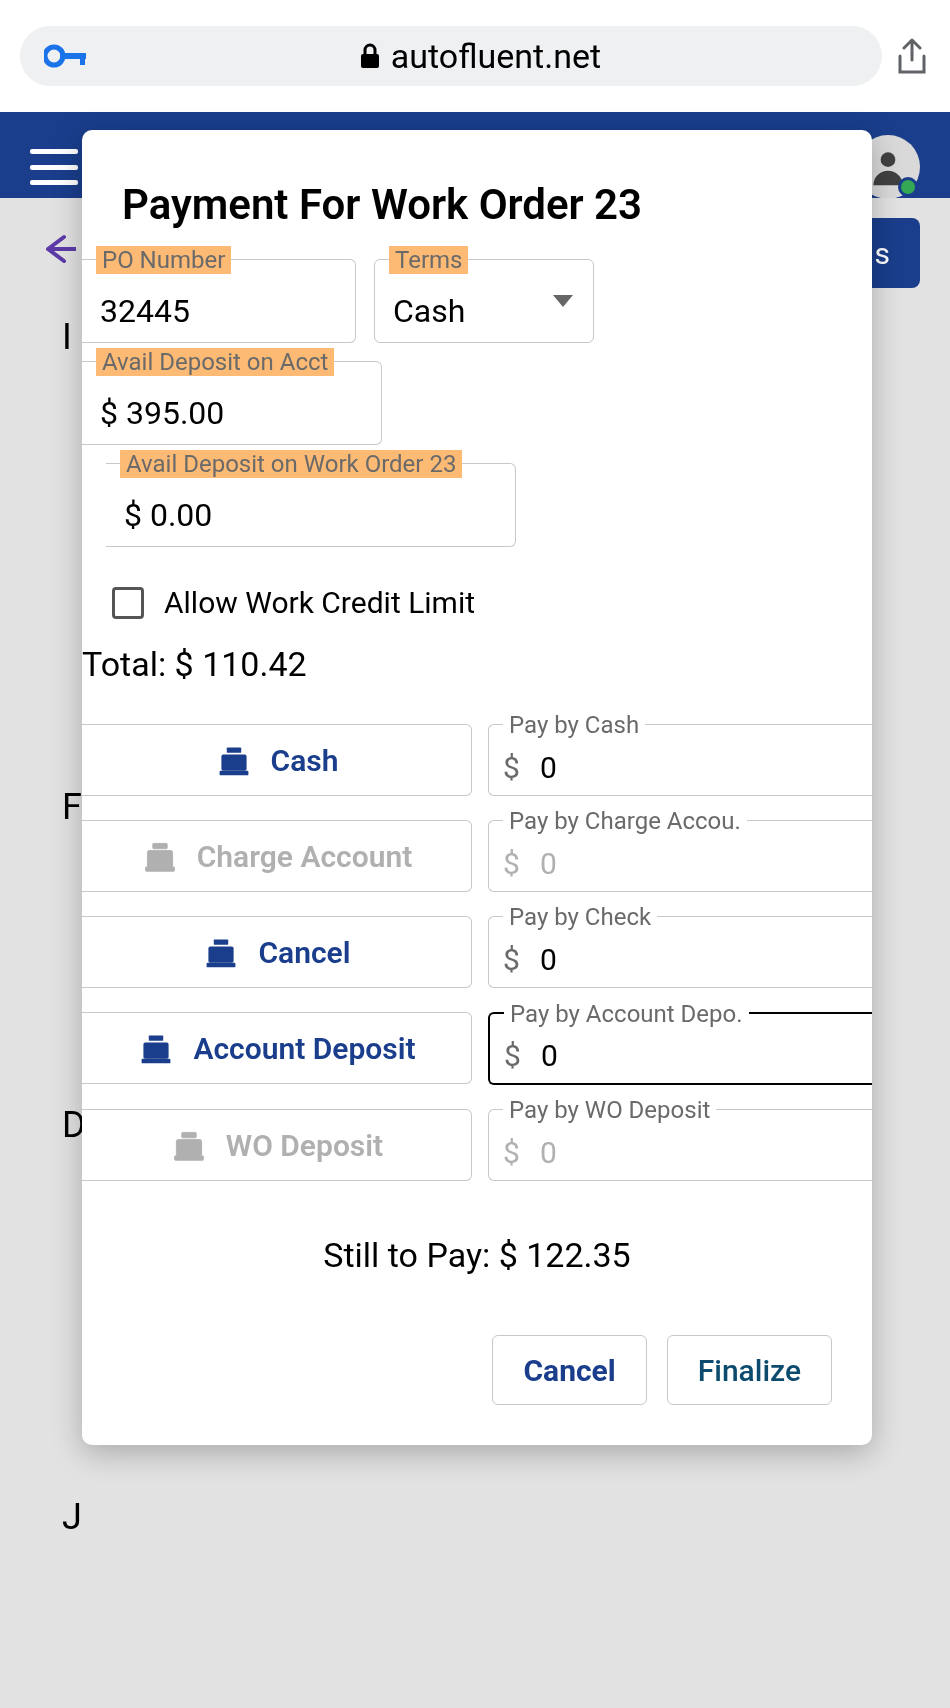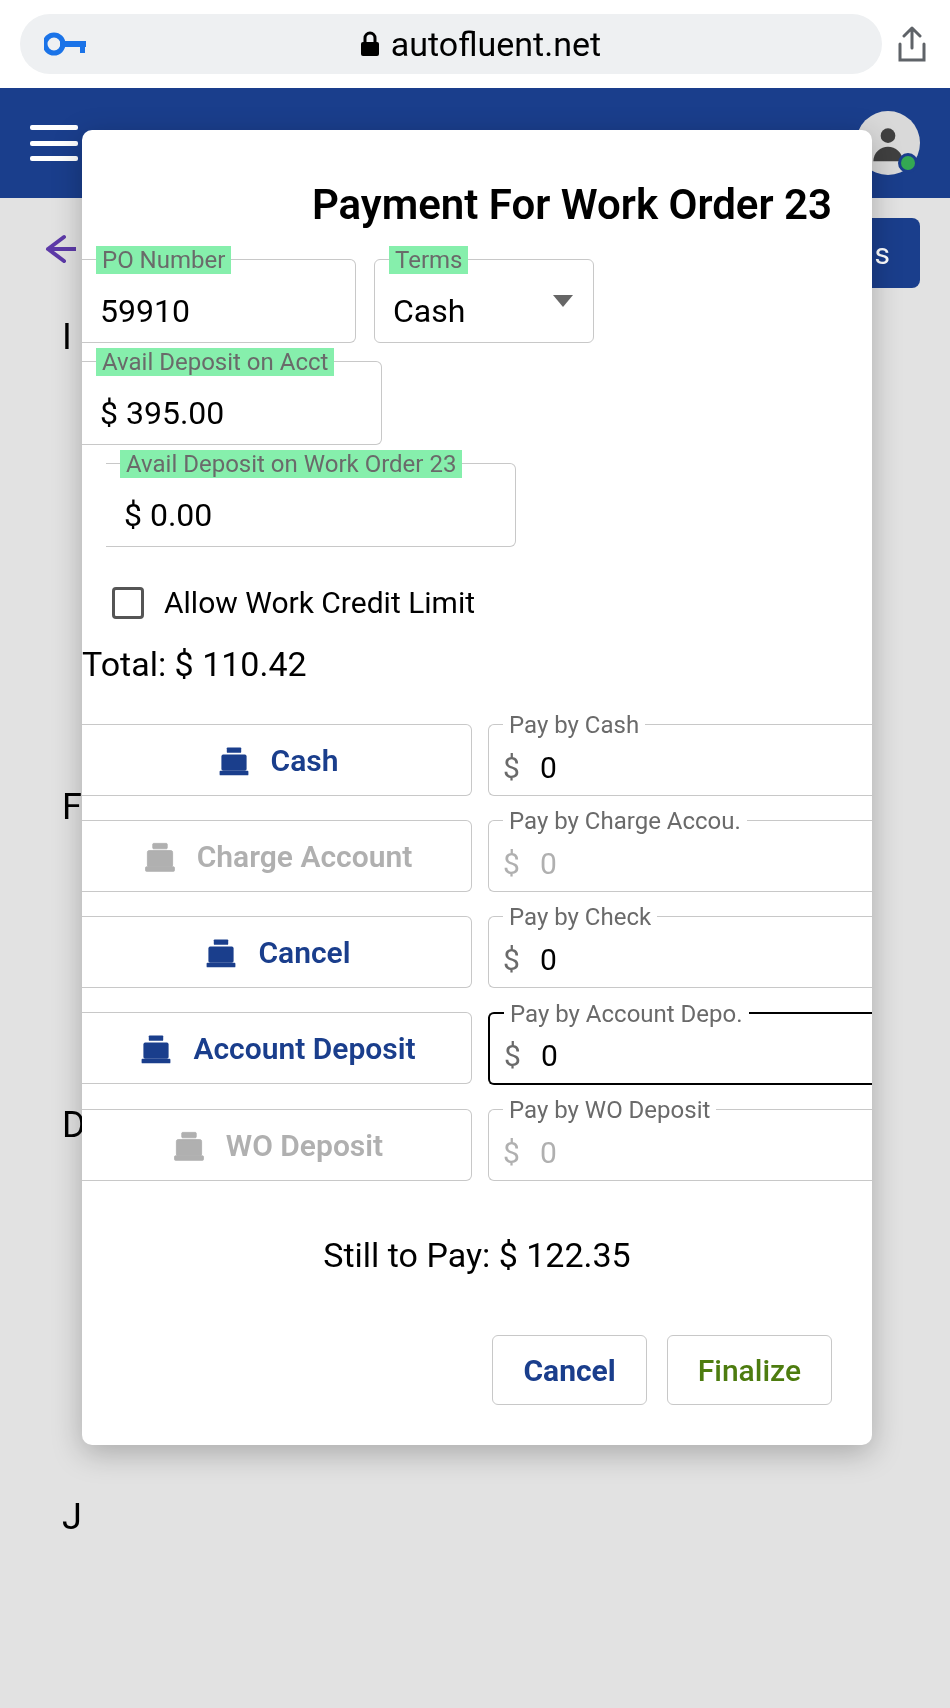--- a/index.html
+++ b/index.html
@@ -13,7 +13,7 @@
     }
     
     .browser-bar {
-      height: 88px;
+      height: 112px;
       display: flex;
       align-items: center;
       padding: 0 20px;

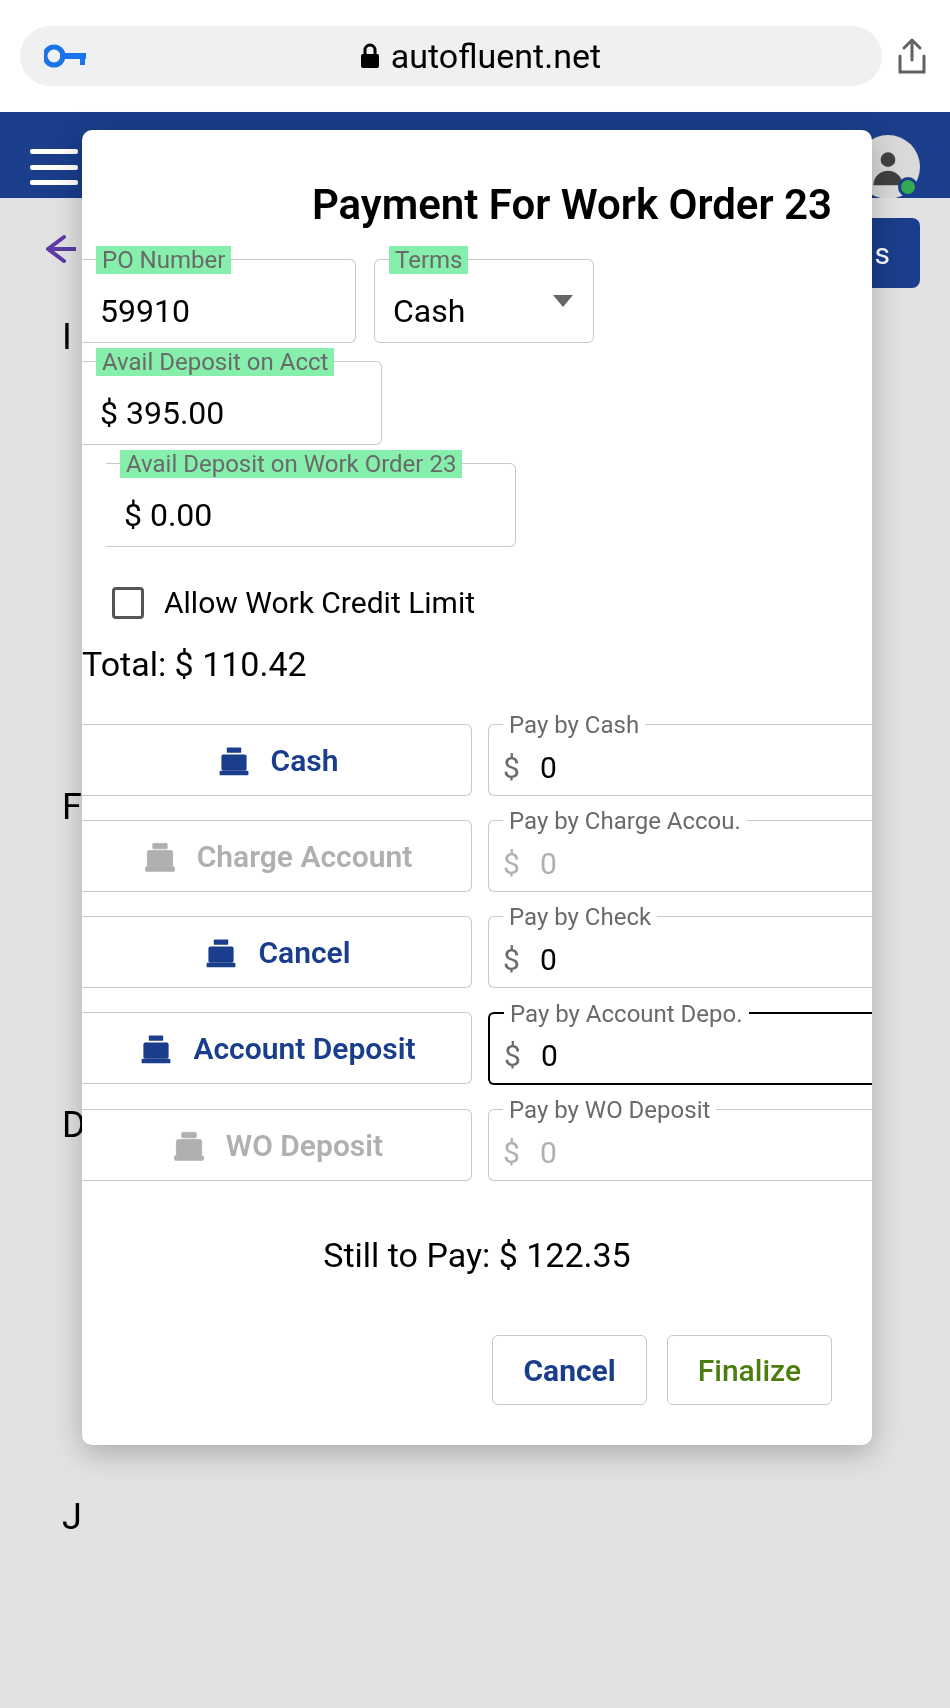--- a/index.html
+++ b/index.html
@@ -86,7 +86,6 @@
       font-weight: 600;
       color:#000;
       padding: 0 40px 30px 40px;
-      text-align: right;
     }
 
     

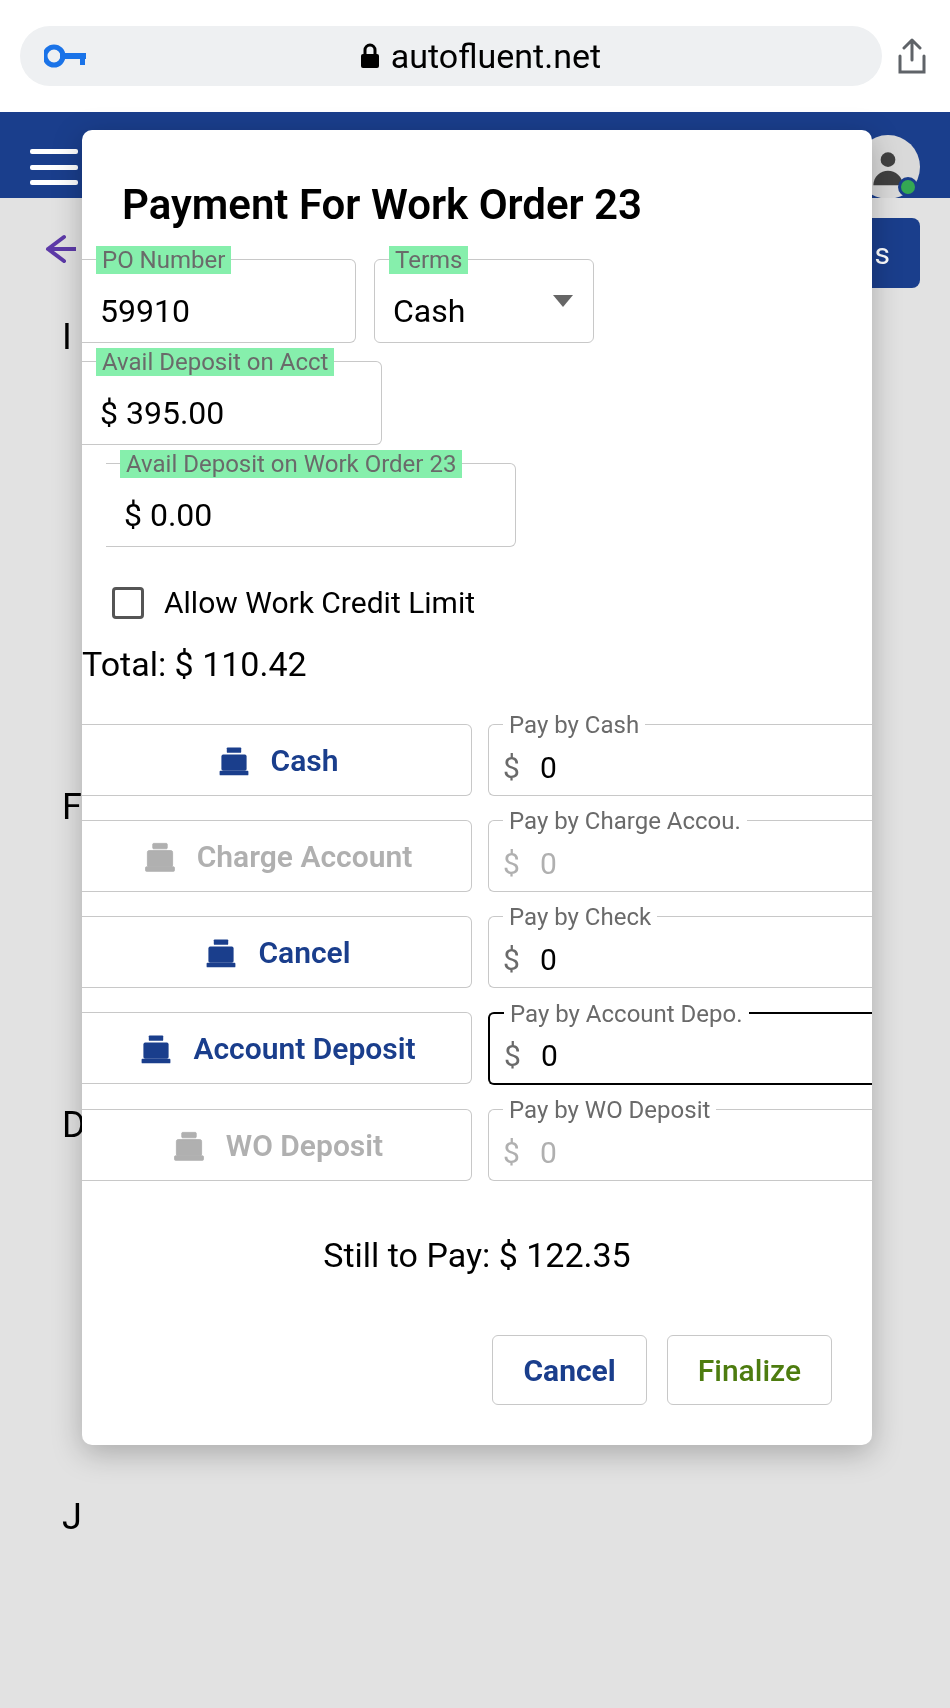--- a/index.html
+++ b/index.html
@@ -99,7 +99,7 @@
       min-height:74px;
     }
     .outlined .label {
-      position:absolute; top:-14px; left:14px; background:#86efac;
+      position:absolute; top:-14px; left:14px; background:#fdba74;
       padding:0 6px; font-size:24px; color:#6a6a6a; white-space:nowrap;
     }
     .outlined .value { font-size:32px; color:#000; }

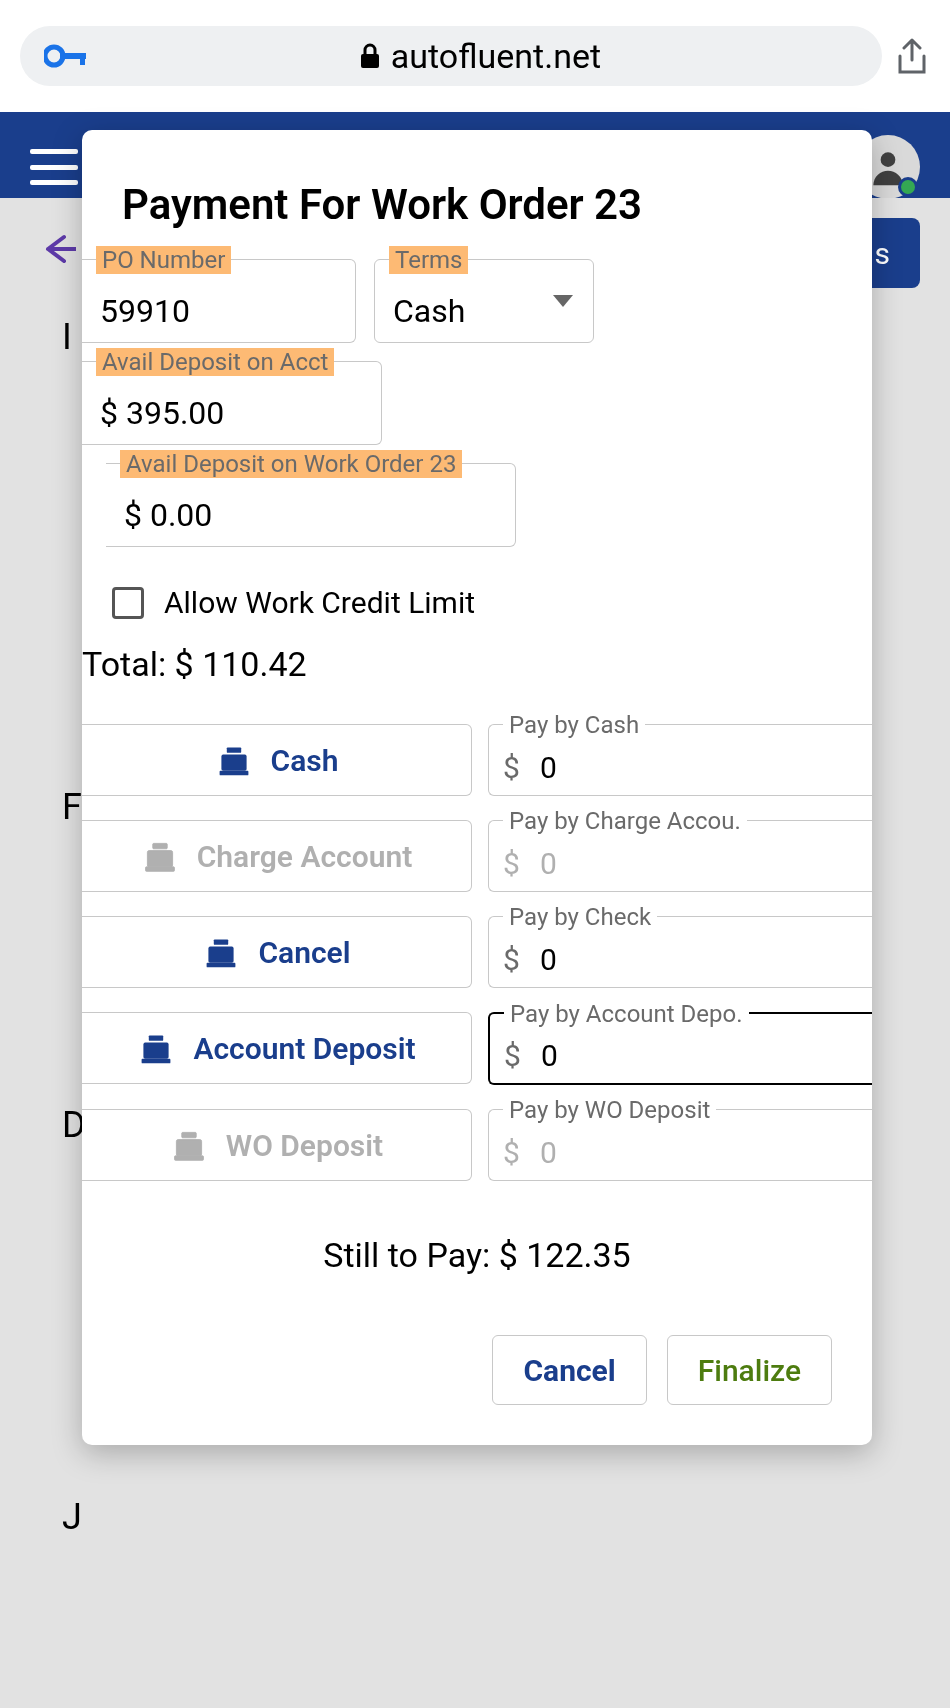--- a/index.html
+++ b/index.html
@@ -256,7 +256,7 @@
   <div class="field-row po-row sec-top">
     <div class="outlined">
       <span class="label">PO Number</span>
-      <span class="value">59910</span>
+      <span class="value">32445</span>
     </div>
     <div class="outlined terms">
       <span class="label">Terms</span>

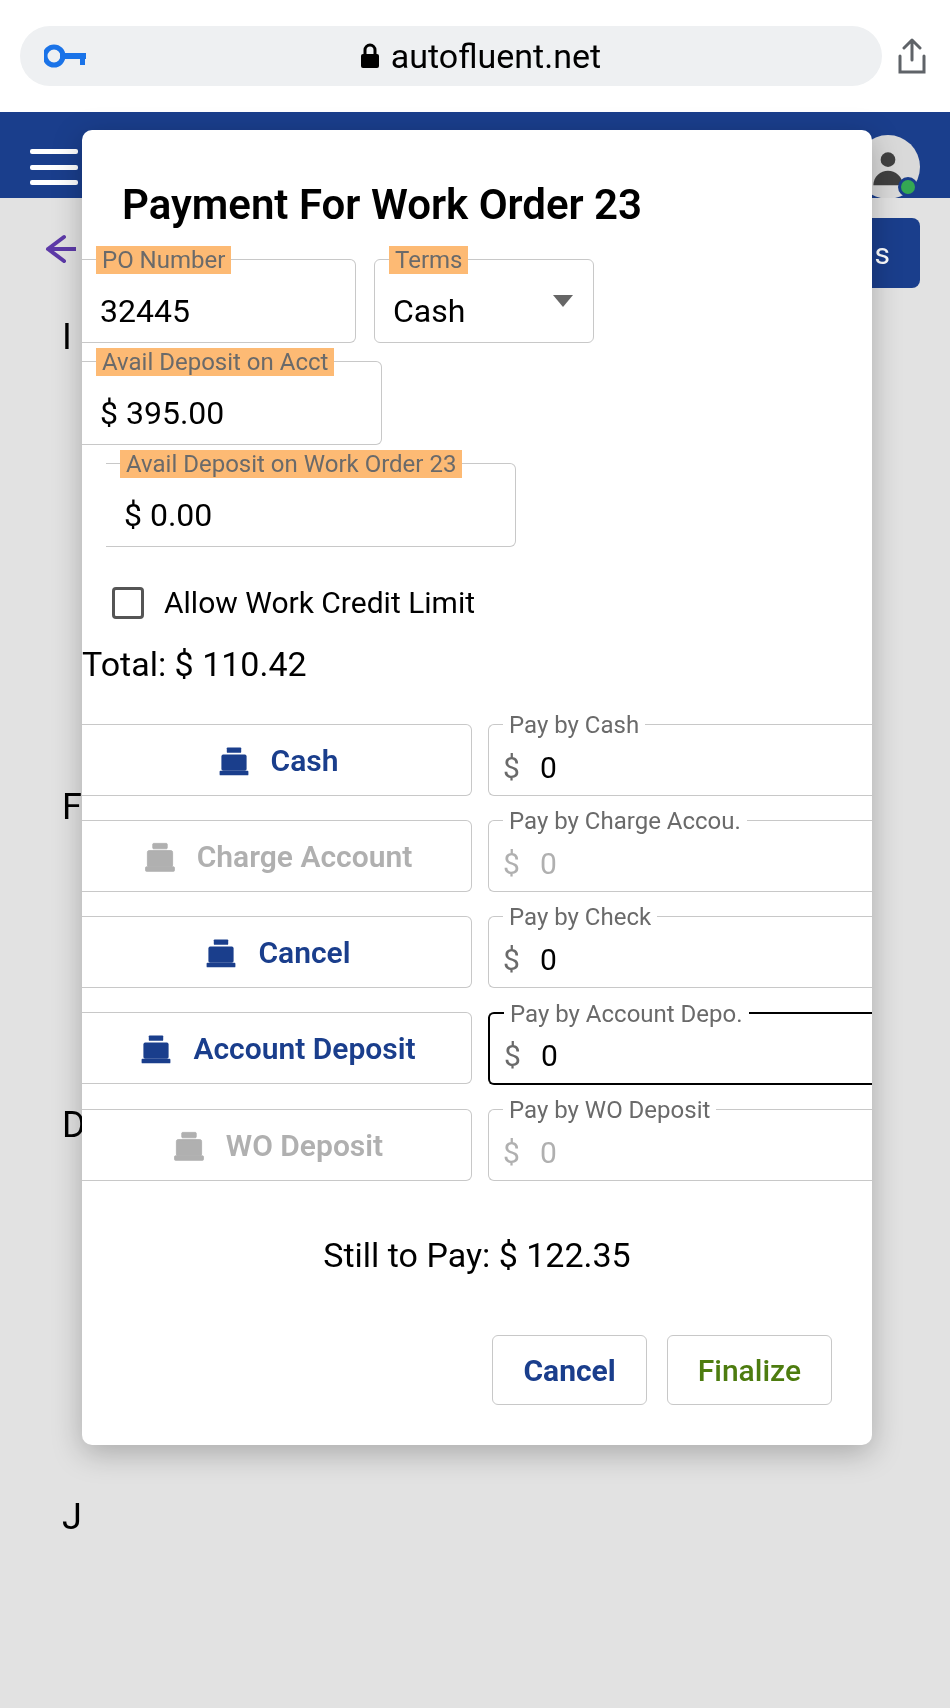--- a/index.html
+++ b/index.html
@@ -189,7 +189,7 @@
       font-size:30px; font-weight:500; cursor:pointer; background:#fff;
     }
     .footer .btn.primary { color:#1a3e8c; font-weight:700; }
-    .footer .btn.disabled { color:#4d7c0f; cursor:default;border-radius:6px; }
+    .footer .btn.disabled { color:#0c4a6e; cursor:default;border-radius:6px; }
   </style>
 </head>
 <body>

